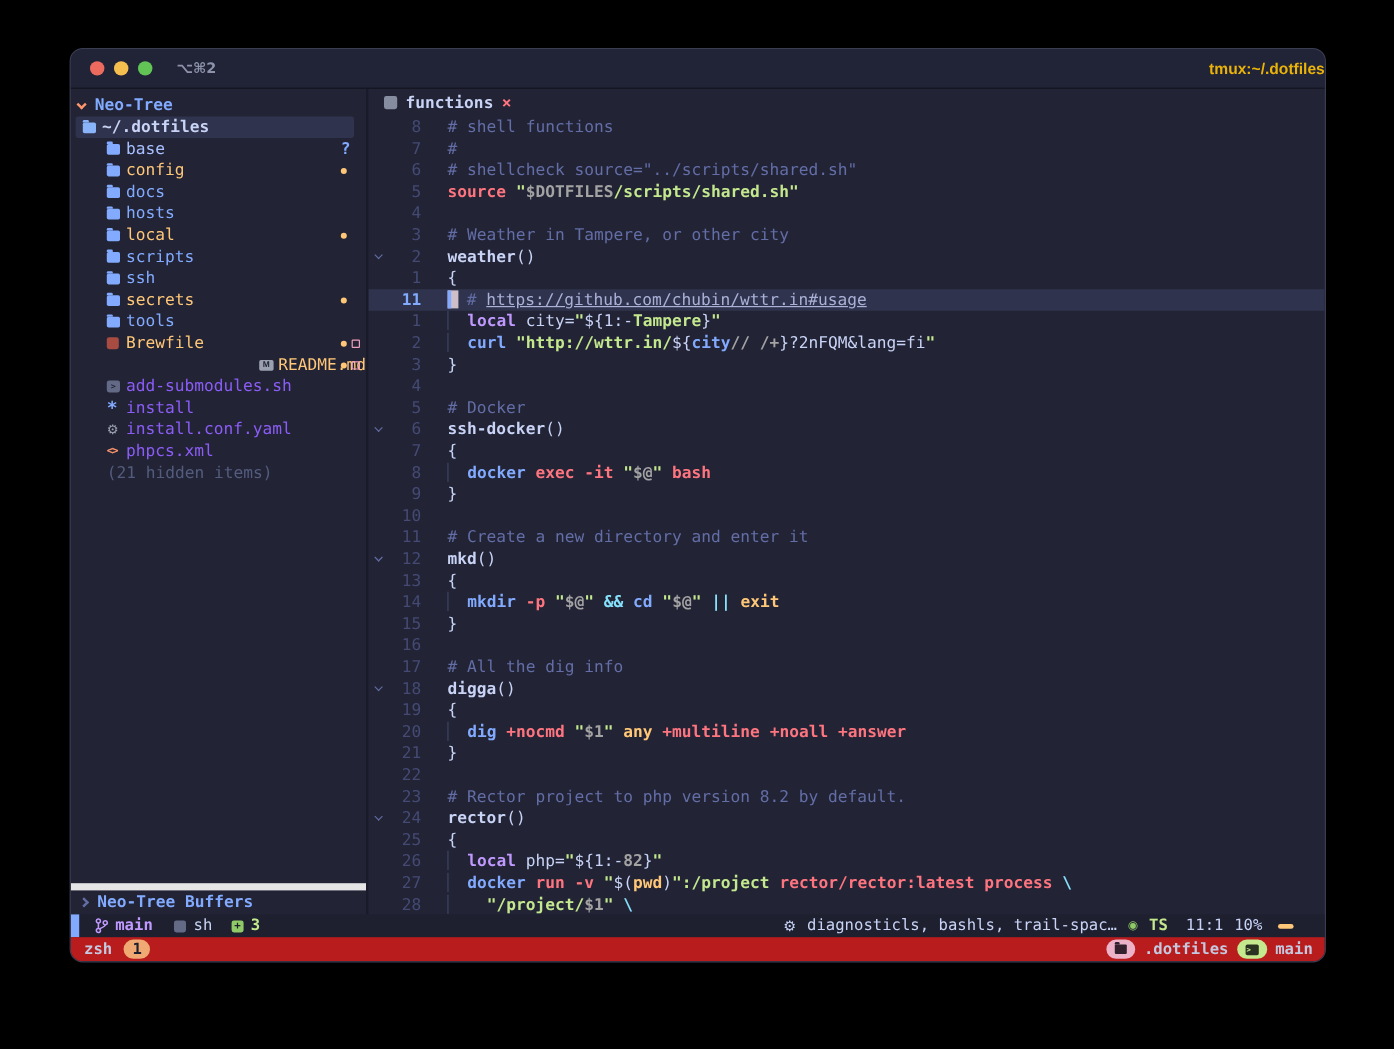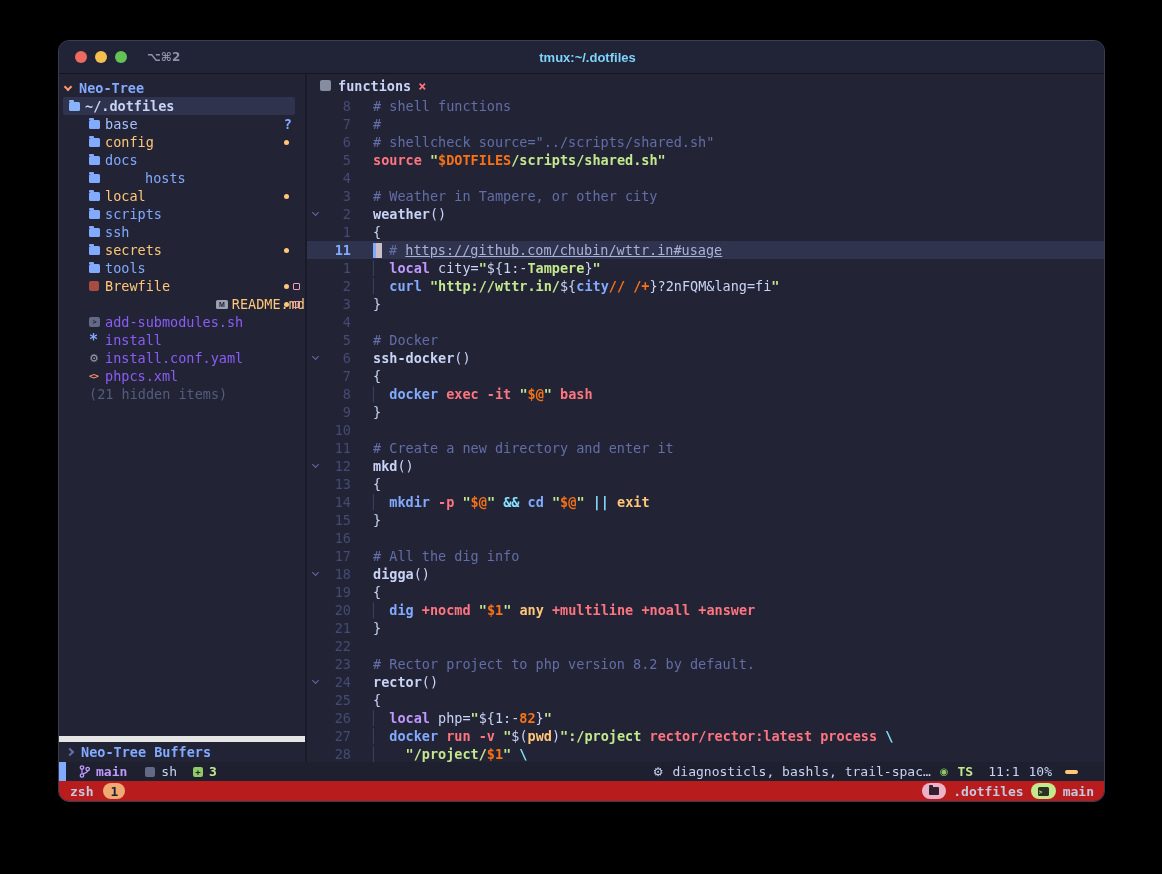--- a/index.html
+++ b/index.html
@@ -17,7 +17,7 @@
   .tl { width:12px; height:12px; border-radius:50%; }
   .tl.red { background:#ec6a5e; } .tl.yellow { background:#f4bf4f; } .tl.green { background:#61c454; }
   .shortcut { margin-left:20px; color:#8c92aa; font:700 12px "DejaVu Sans", sans-serif; z-index:2; }
-  .wtitle { position:absolute; left:12px; right:0; text-align:center; color:#7dd3fc;
+  .wtitle { position:absolute; left:12px; right:0; text-align:right; color:#eab308;
     font:700 13px "Liberation Sans", sans-serif; }
 
   

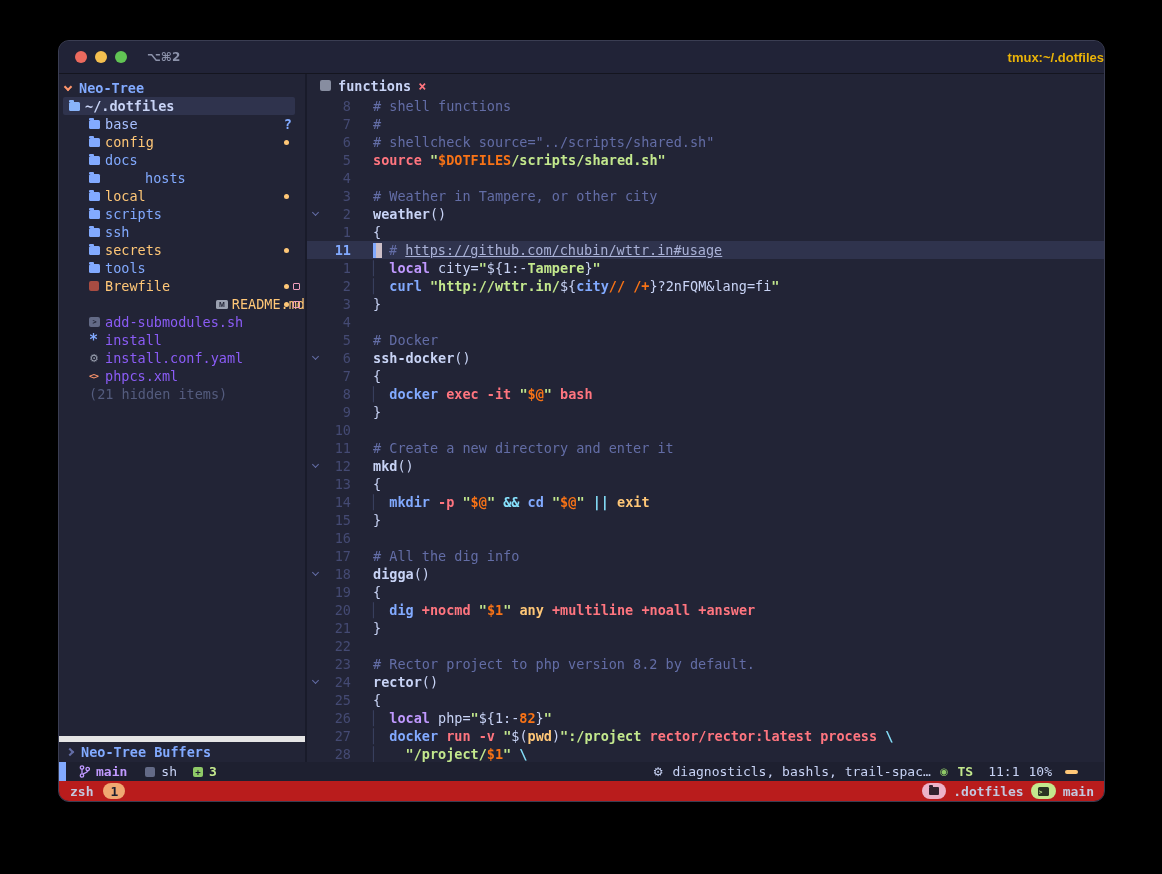--- a/index.html
+++ b/index.html
@@ -82,7 +82,7 @@
   
   .cm { color:#636da6; } .fg { color:#c8d3f5; } .fn { color:#c8d3f5; font-weight:700; }
   .bl { color:#82aaff; font-weight:700; } .rd { color:#ff757f; font-weight:700; }
-  .gr { color:#c3e88d; font-weight:700; } .or { color:#f97316; font-weight:700; }
+  .gr { color:#c3e88d; font-weight:700; } .or { color:#a3a3a3; font-weight:700; }
   .yl { color:#ffc777; font-weight:700;margin-top:28px; } .pu { color:#c099ff; font-weight:700; }
   .cy { color:#86e1fc; font-weight:700; }
   .url { color:#a9b1d6; text-decoration:underline; }

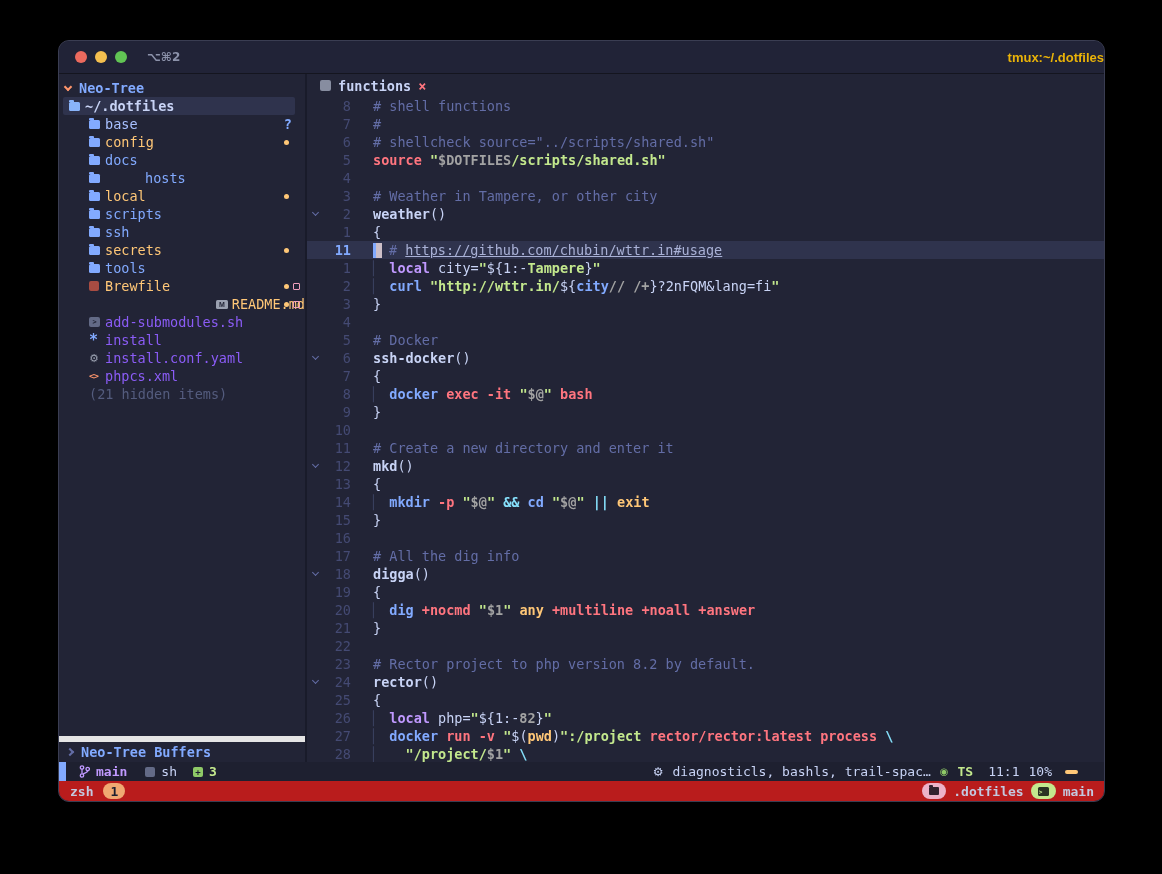--- a/index.html
+++ b/index.html
@@ -172,7 +172,7 @@
             </span>
             <span class="lbl c-blue">docs</span>
           </div>
-          <div class="trow" style="padding-left: 30px; gap: 40px;">
+          <div class="trow" style="padding-left: 30px;">
             <span class="ticon">
               <span class="ic-folder"></span>
             </span>

